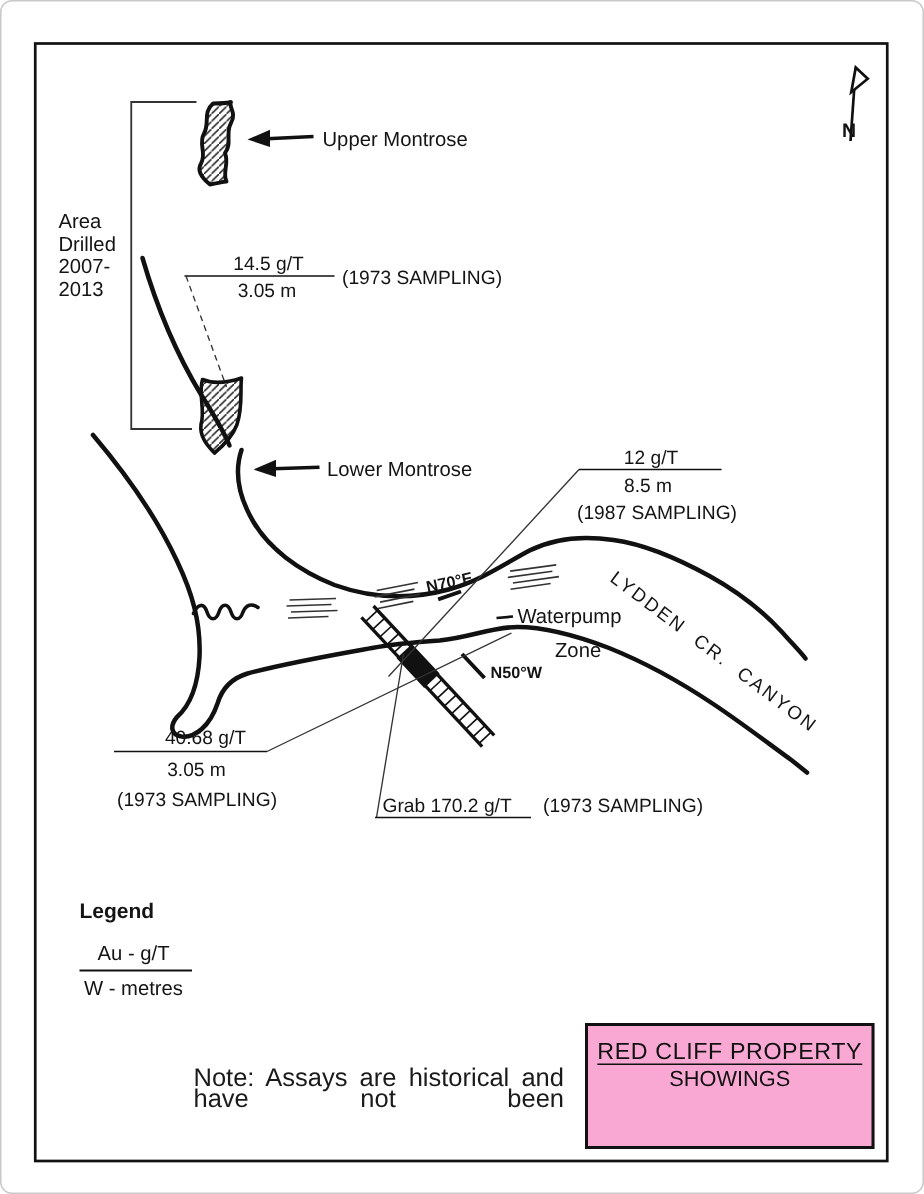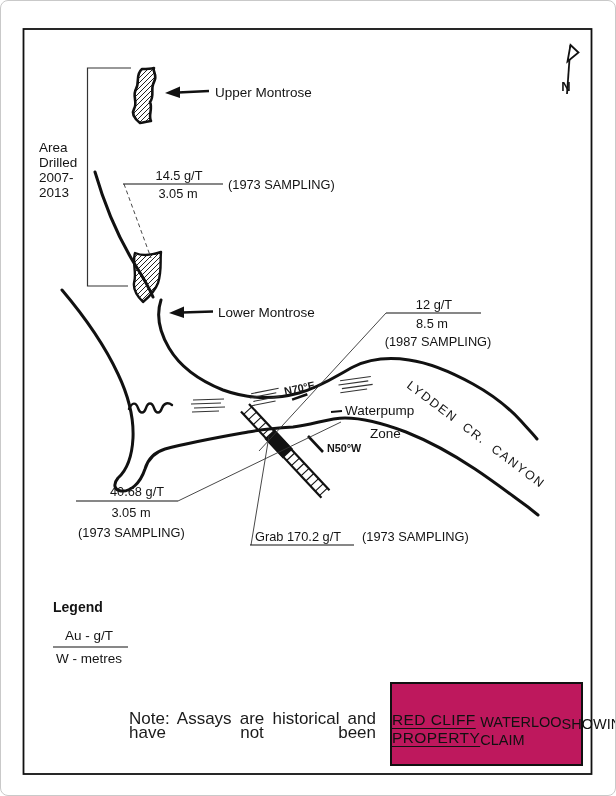--- a/index.html
+++ b/index.html
@@ -23,8 +23,8 @@
   .note-line{text-align:justify;text-align-last:justify;}
   .title-block{
     position:absolute;left:389px;top:681px;width:193px;height:84px;
-    border:2px solid #111;background:#be185d;box-sizing:border-box;
-    display:flex;flex-direction:row;align-items:center;
+    border:2px solid #111;background:#f9a8d4;box-sizing:border-box;
+    display:flex;flex-direction:column;align-items:center;
   }
   .title-property{
     margin-top:9px;font-size:15.5px;letter-spacing:.4px;

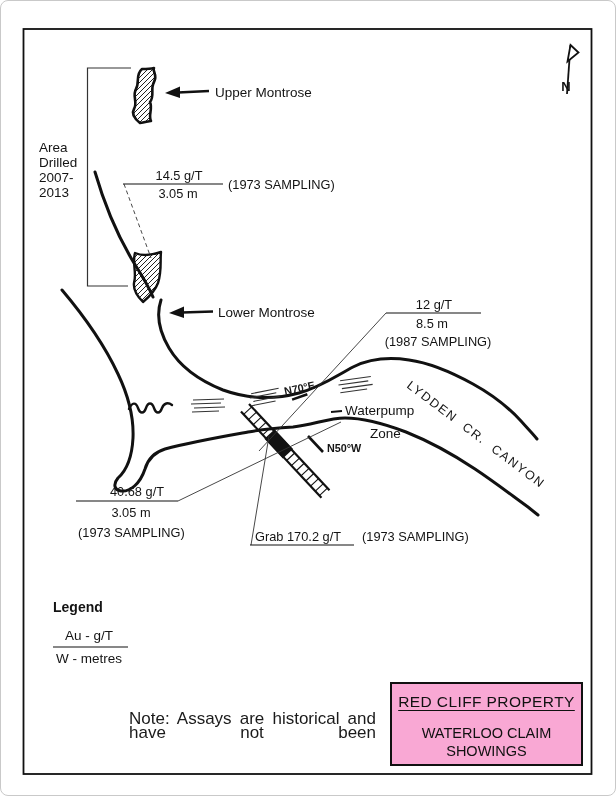--- a/index.html
+++ b/index.html
@@ -193,7 +193,6 @@
   
   <div class="title-block">
     <div class="title-property">RED CLIFF PROPERTY</div>
-    <div class="title-claim first">WATERLOO CLAIM</div>
     <div class="title-claim">SHOWINGS</div>
   </div>
 

